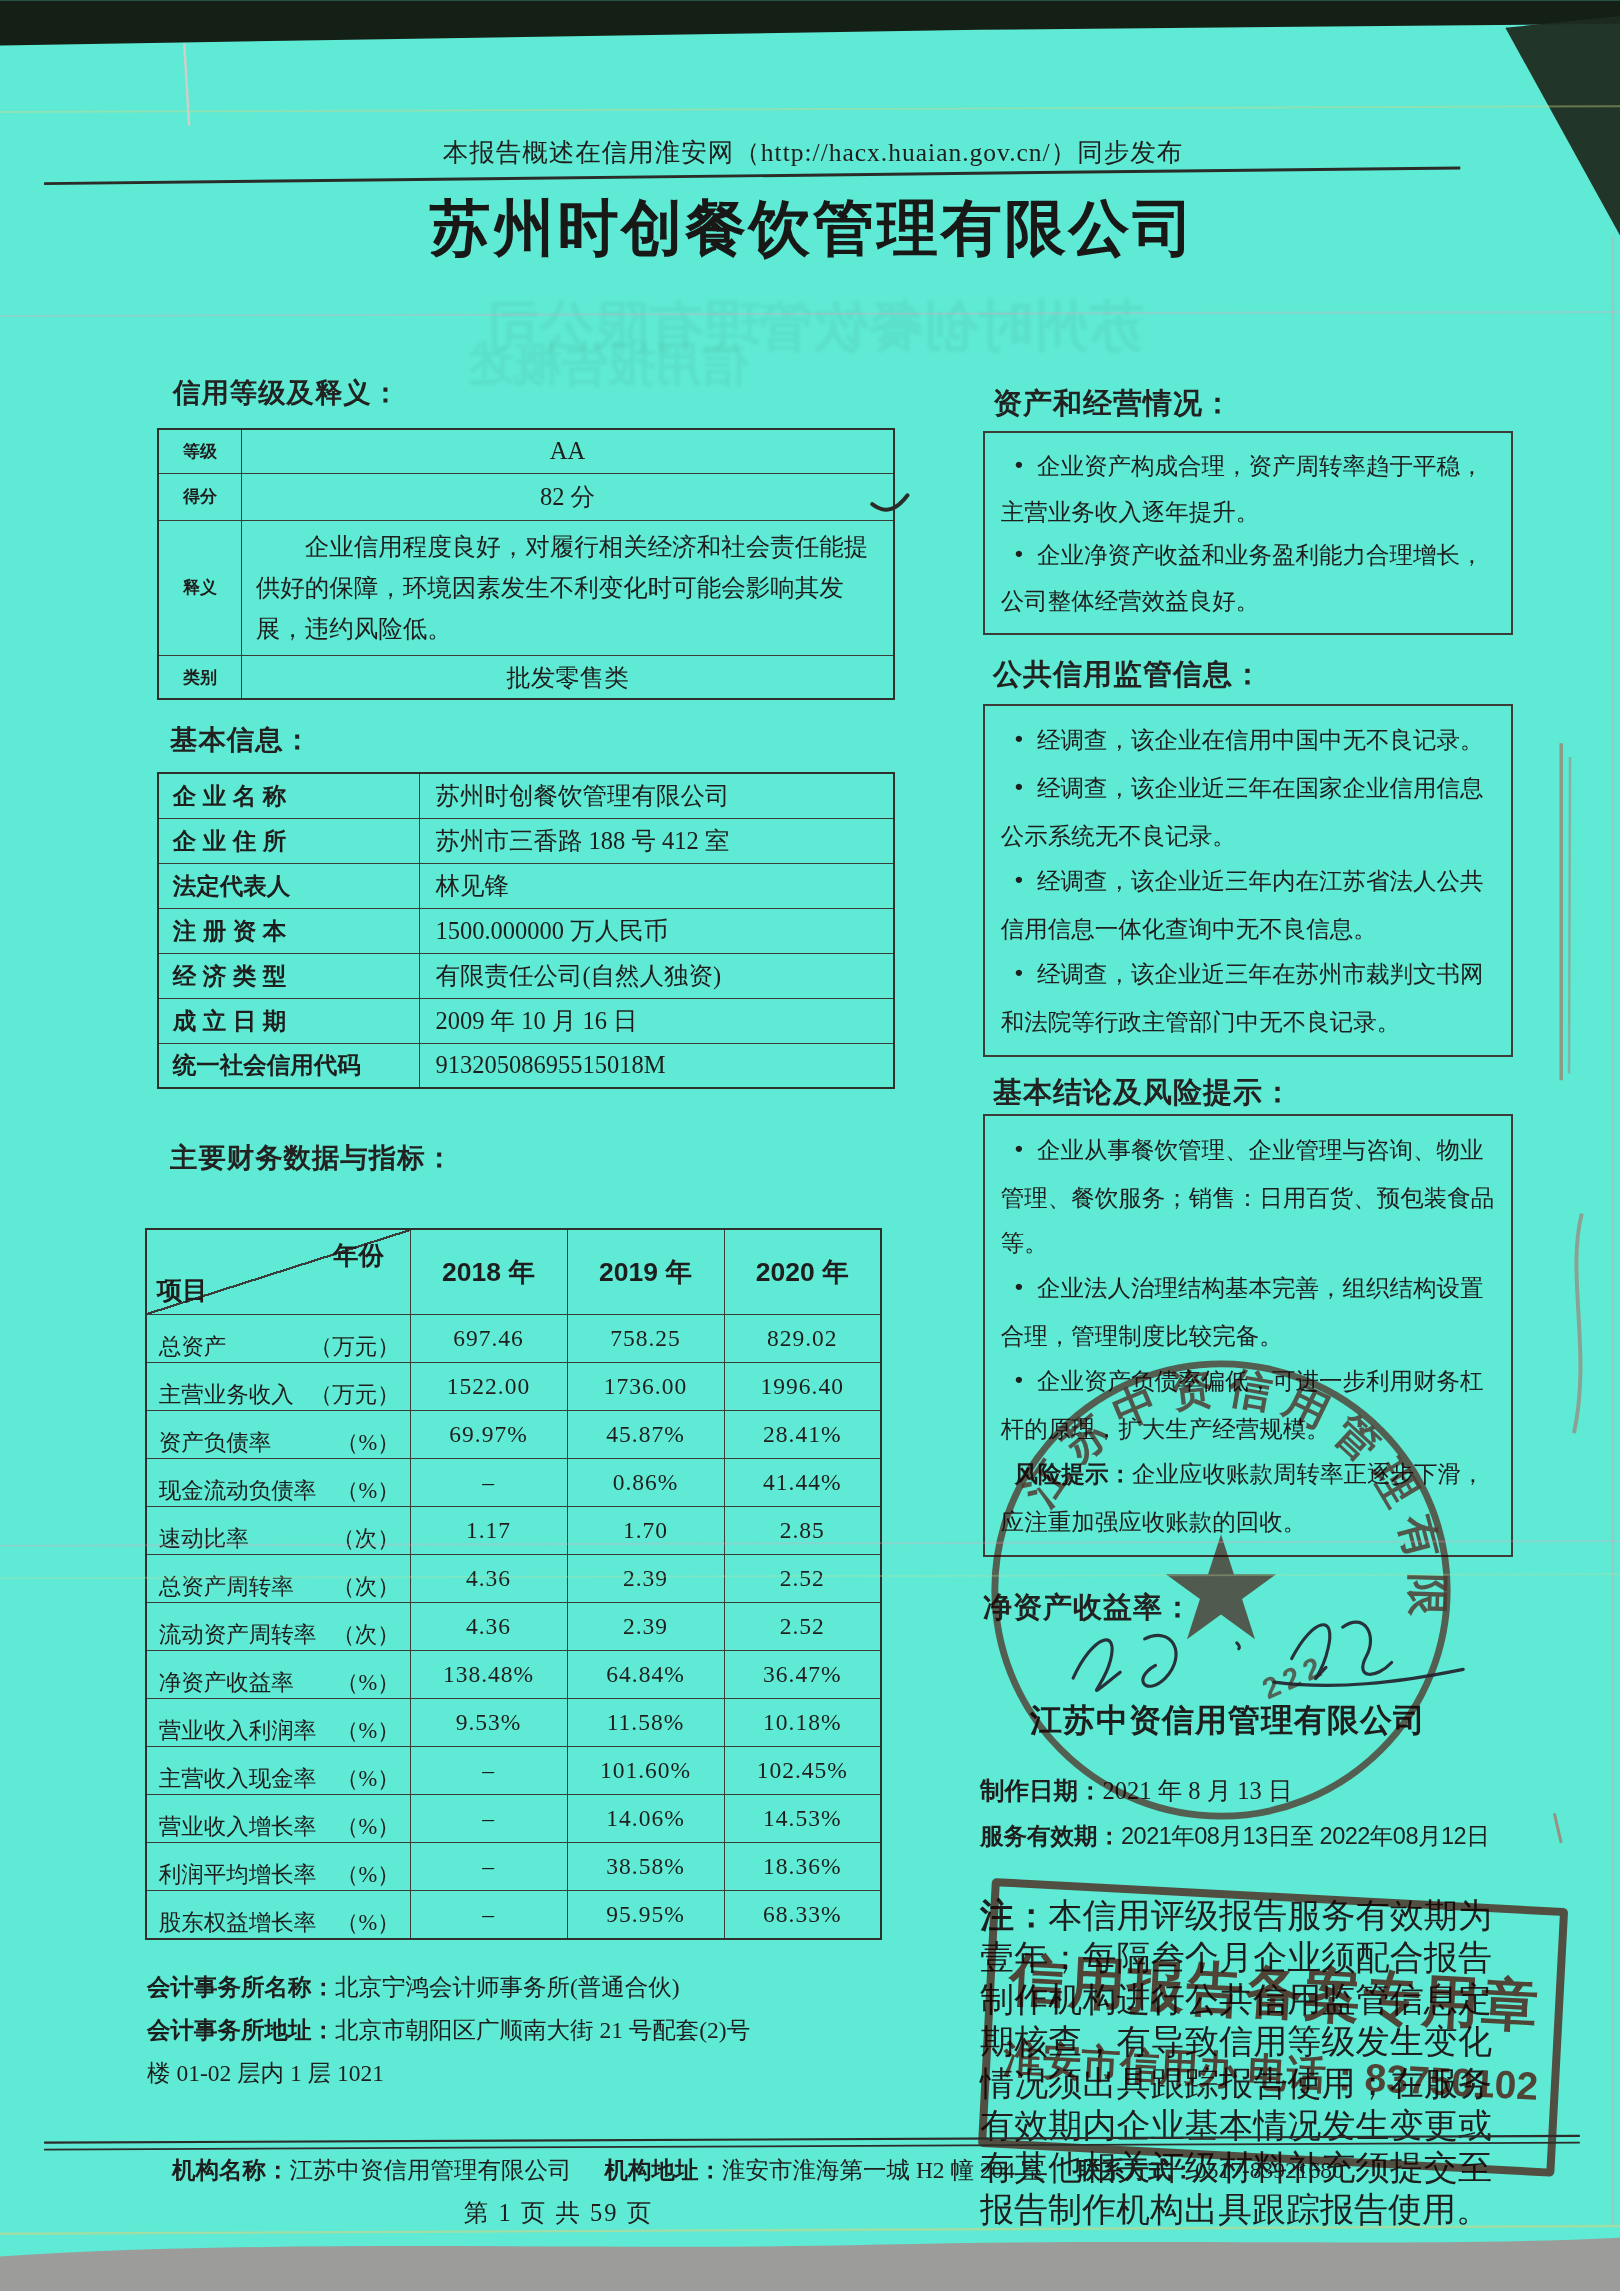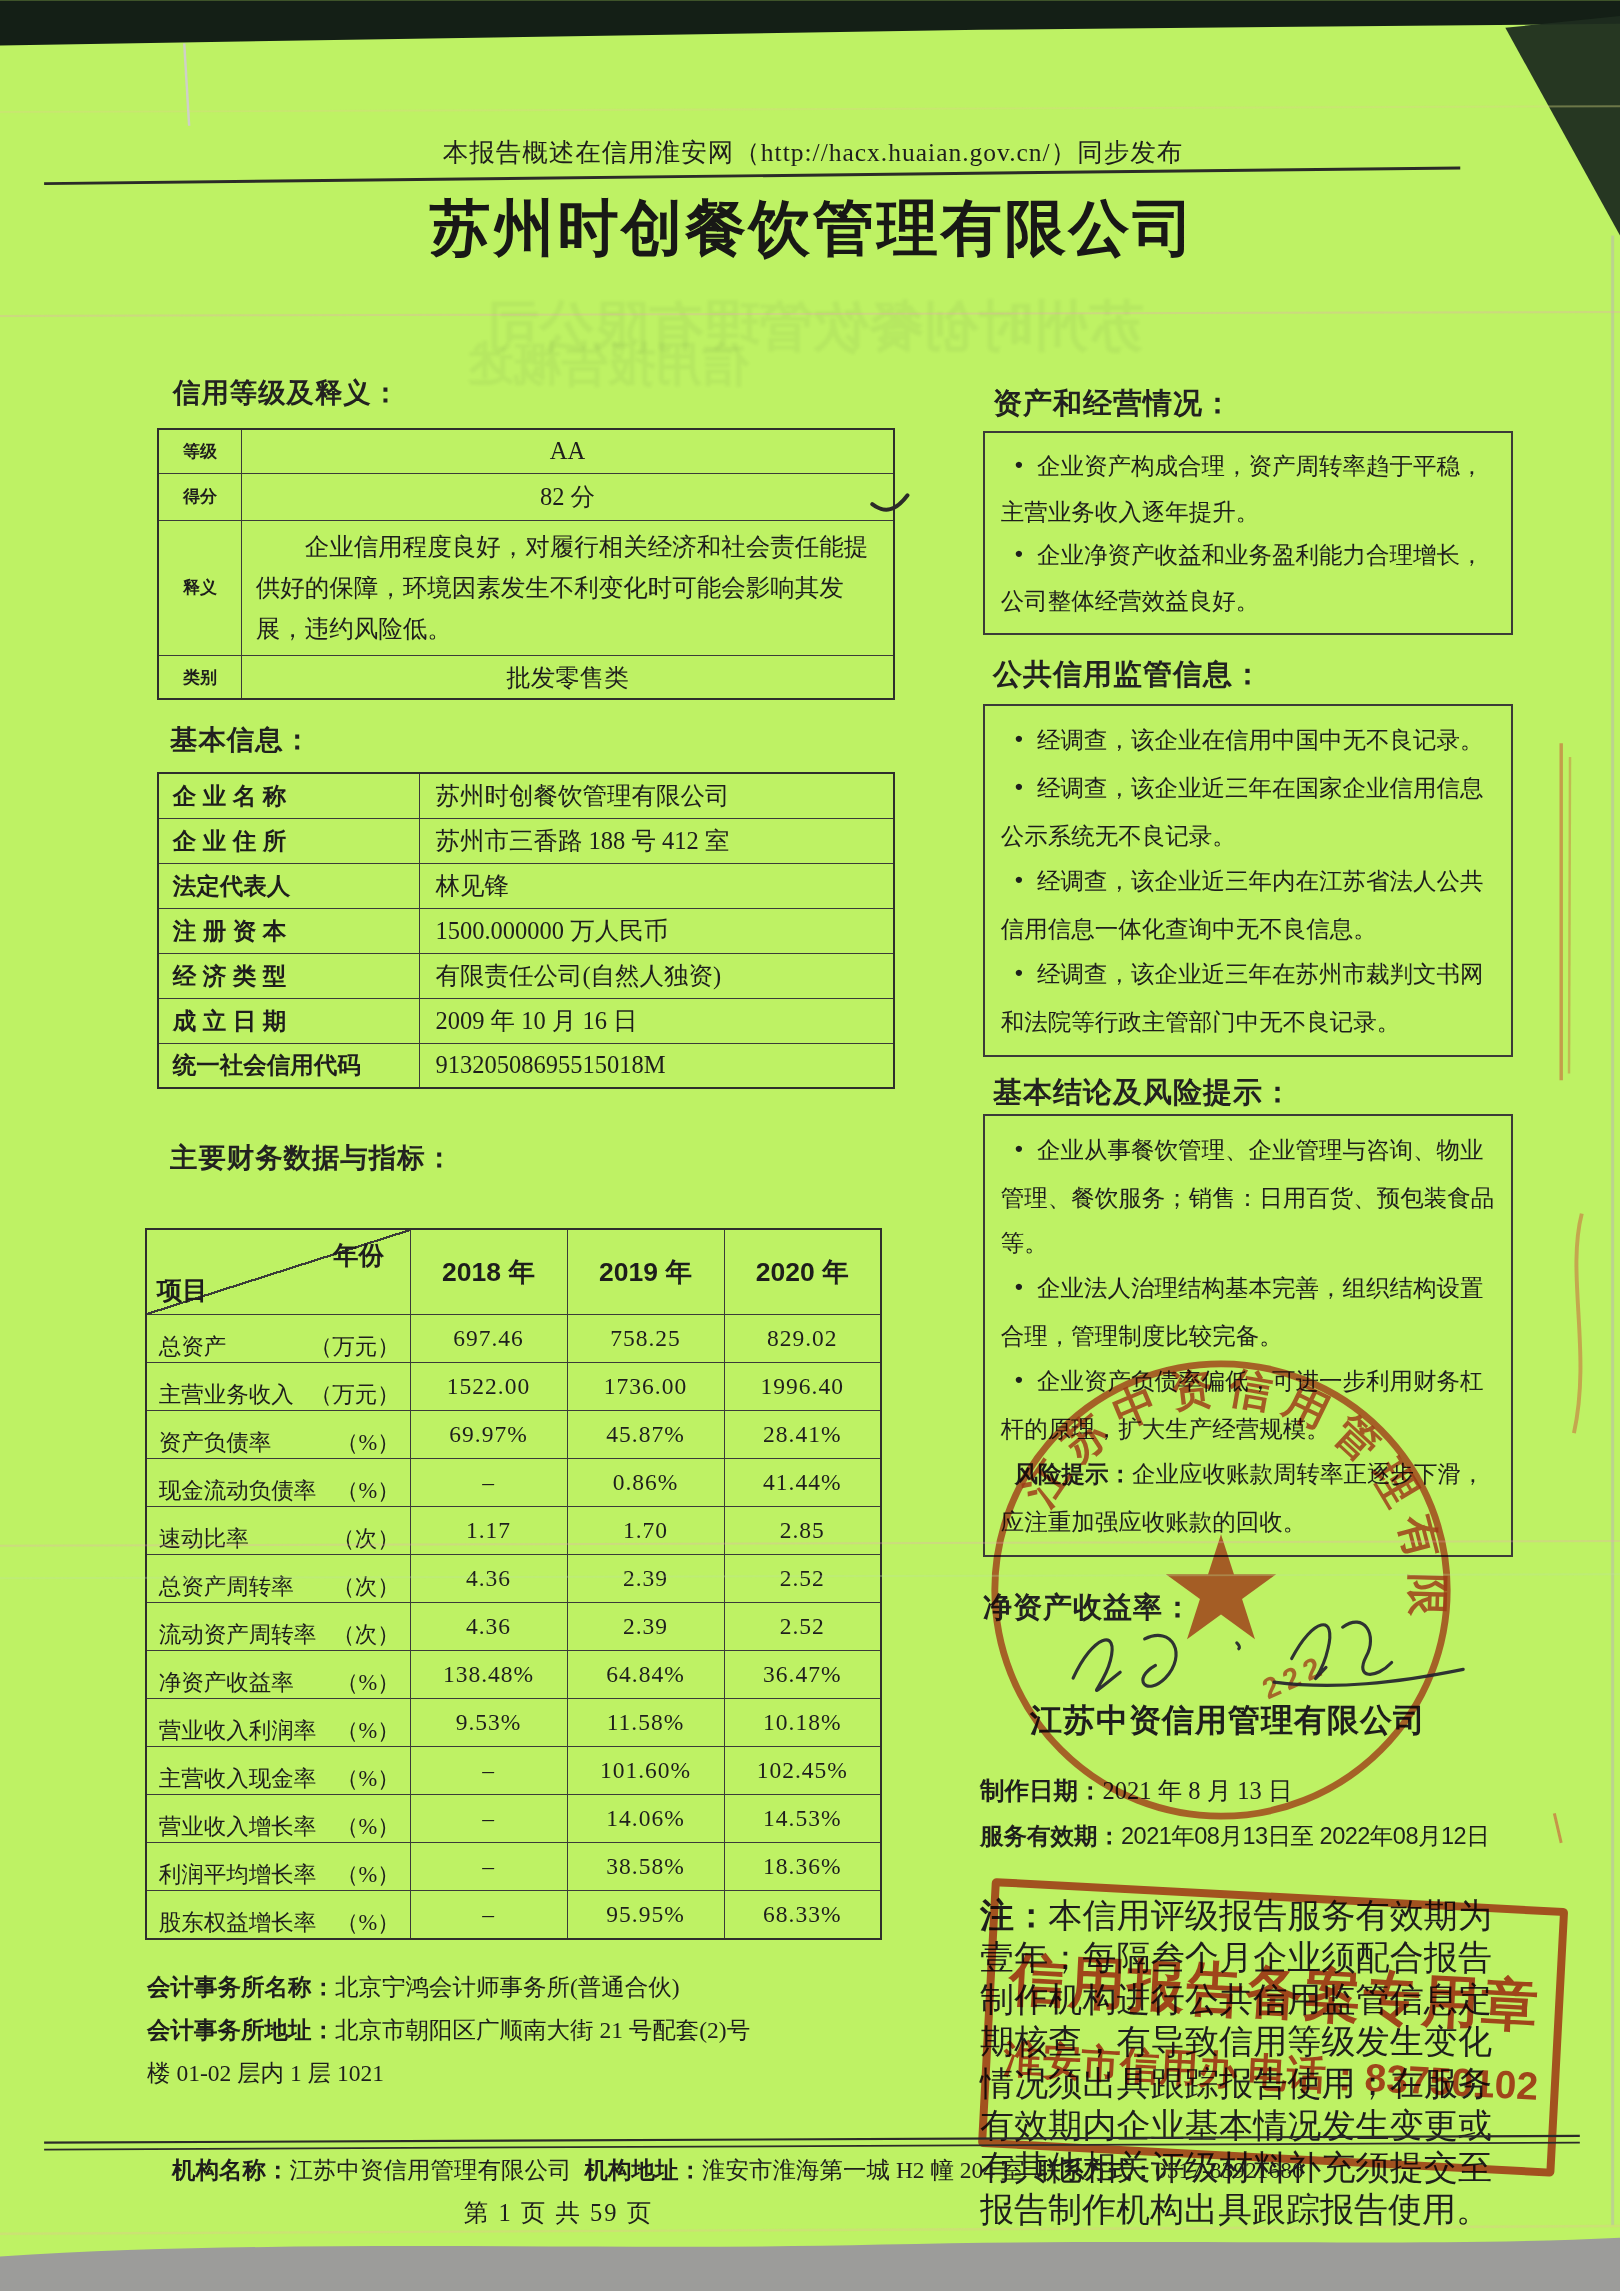--- a/index.html
+++ b/index.html
@@ -3,7 +3,7 @@
 <meta charset="utf-8">
 <style>
   html,body{margin:0;padding:0;background:#d8d8d4;}
-  #page{position:relative;width:1620px;height:2292px;background:#bef264;overflow:hidden;
+  #page{position:relative;width:1620px;height:2292px;background:#5eead4;overflow:hidden;
         font-family:"Liberation Serif","DejaVu Serif",serif;color:#1e1e1c;}
   .abs{position:absolute;}
   

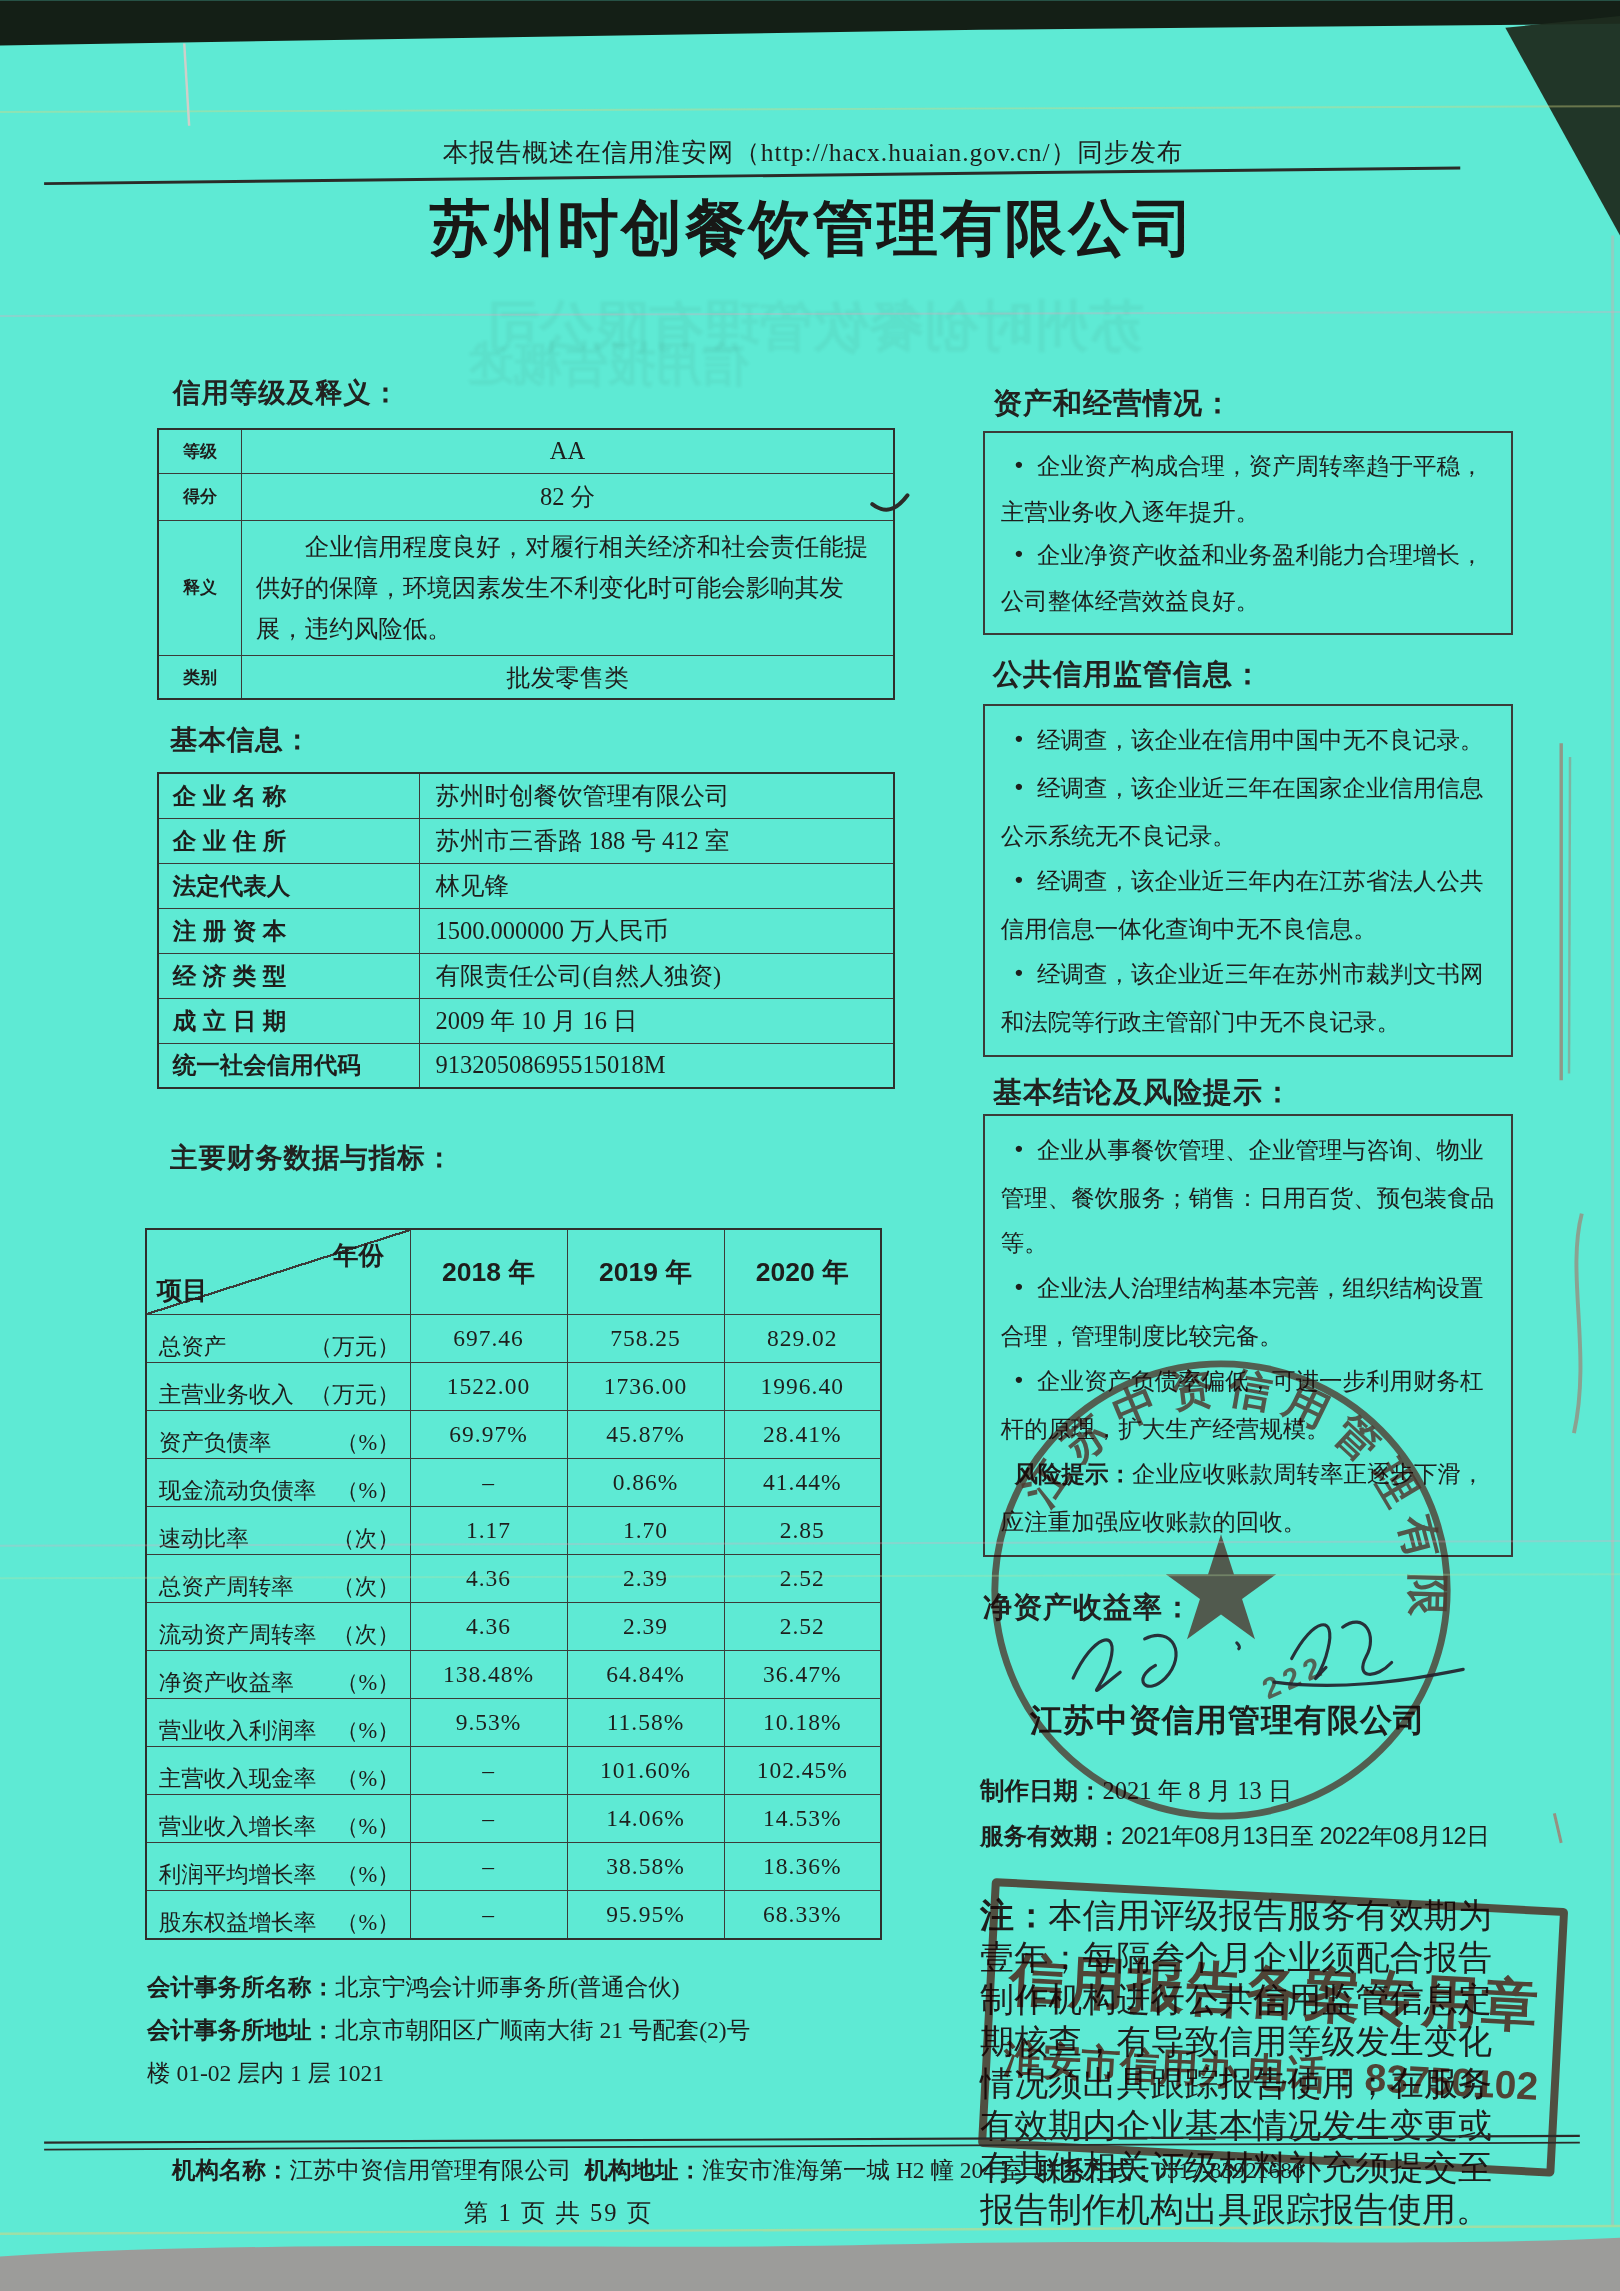--- a/index.html
+++ b/index.html
@@ -75,7 +75,7 @@
   #rectStamp .l1{font-family:"Liberation Sans","DejaVu Sans",sans-serif;font-weight:bold;font-size:57px;letter-spacing:2px;color:rgba(206,42,32,.85);white-space:nowrap;}
   #rectStamp .l2{font-family:"Liberation Sans","DejaVu Sans",sans-serif;font-weight:bold;font-size:39px;color:rgba(206,42,32,.85);white-space:nowrap;}
   
-  #footerRow{left:172px;top:2154px;width:1313px;display:flex;gap:13px;font-size:23.5px;white-space:nowrap;}
+  #footerRow{left:172px;top:2154px;width:1313px;display:flex;gap:33px;font-size:23.5px;white-space:nowrap;}
   #footerRow .lab{font-family:"Liberation Sans","DejaVu Sans",sans-serif;font-weight:bold;}
   #pageInfo{left:392px;top:2196px;width:333px;text-align:center;font-size:24.5px;letter-spacing:2px;}
   #artifacts{left:0;top:0;z-index:6;pointer-events:none;}

